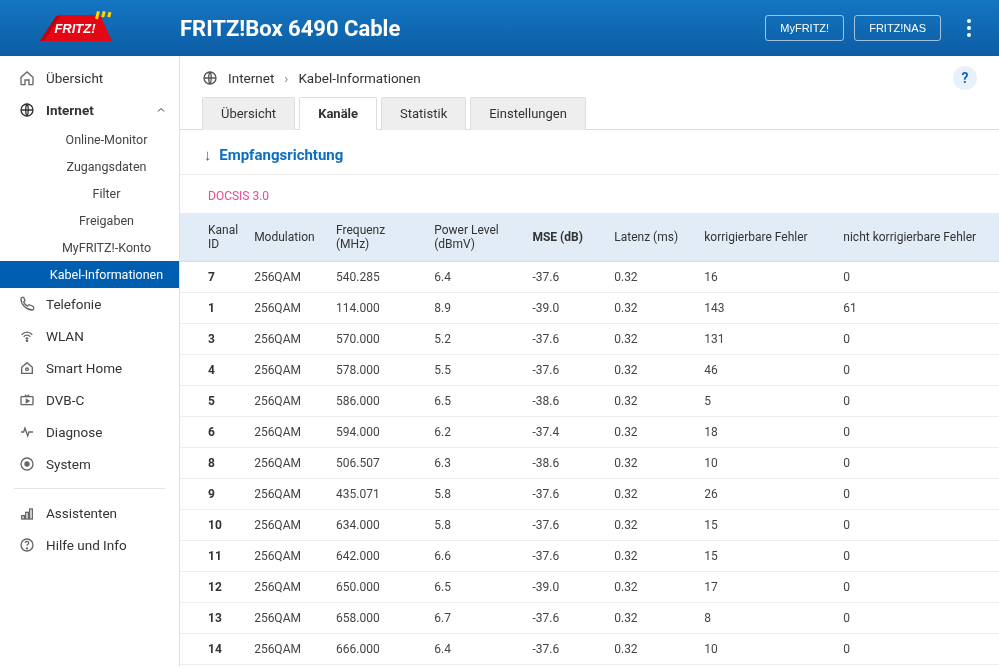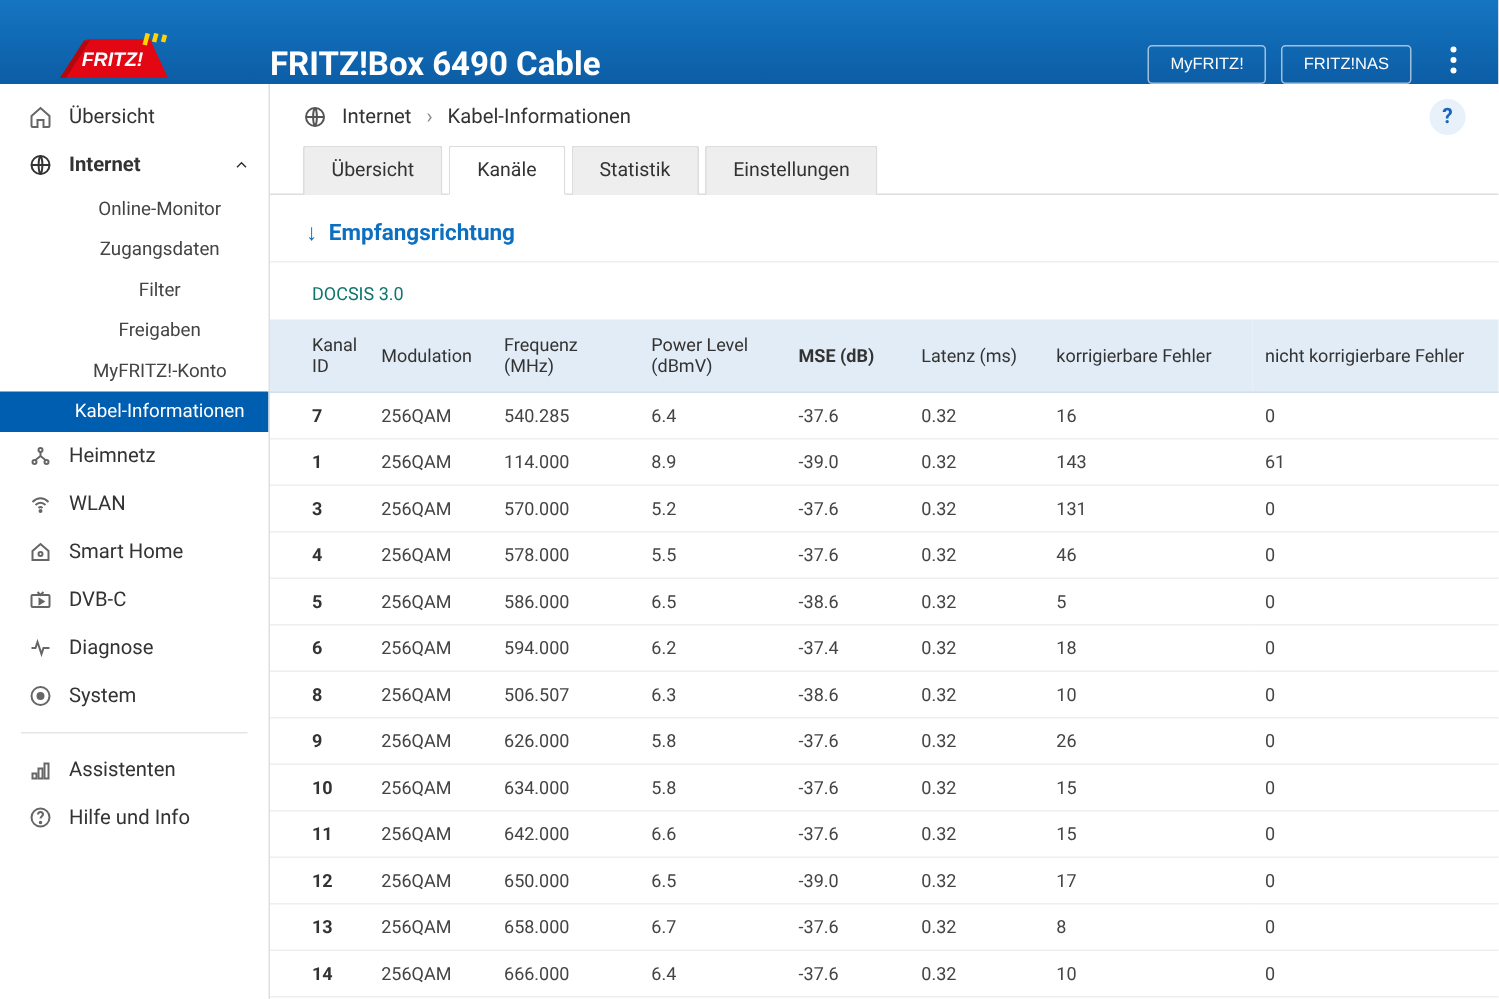--- a/index.html
+++ b/index.html
@@ -38,7 +38,7 @@
   .header{ background:#005eb0; }
   .header { background:#005b9f; }
   .header { background: #005eb0;}
-  .header { background: #005eb4; align-items: flex-end;}
+  .header { background: #005eb4;}
   .header { background: #005eb0;}
   .header { background:#005eae;}
   .header { background:#005eb0;}

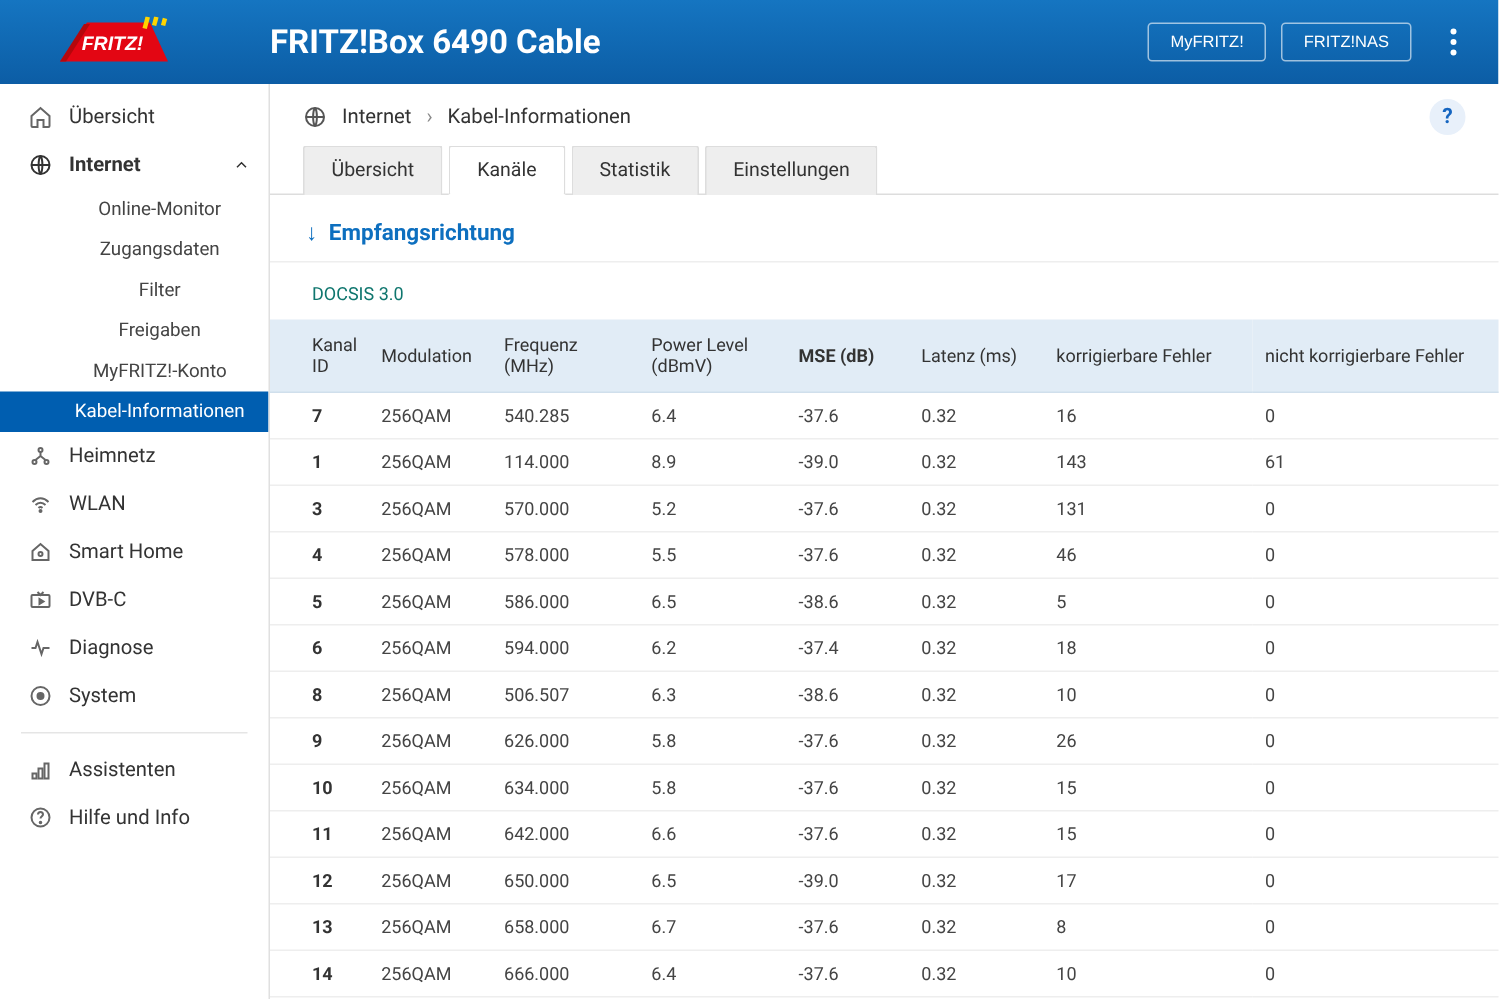--- a/index.html
+++ b/index.html
@@ -124,7 +124,7 @@
   .help { position:absolute; right:22px; top:10px; width:24px; height:24px; border-radius:50%; background:#e8f0fa; color:#1565c0; display:flex; align-items:center; justify-content:center; font-weight:700; font-size:14px; cursor:pointer;}
   .tabs { display:flex; padding:0 22px; border-bottom:1px solid #ddd; gap:4px;}
   .tab { padding:8px 18px; background:#eee; border:1px solid #ddd; border-bottom:none; font-size:13px; color:#333; cursor:pointer; border-radius:2px 2px 0 0; position:relative; top:1px;}
-  .tab.active { background:#fff; border-bottom:1px solid #fff; font-weight:400;}
+  .tab.active { background:#fff; border-bottom:1px solid #fff; font-weight:700;}
   .section-title { color:#1565c0; color:#0d6fbf; font-size:15px; padding:16px 24px 10px 24px; font-weight:700;}
   .section-title .arrow{ margin-right:4px;}
   .subhead { padding:12px 24px; font-size:12px; color:#0f766e; background:#f7f7f7; border-top:1px solid #eee; border-bottom:0;}

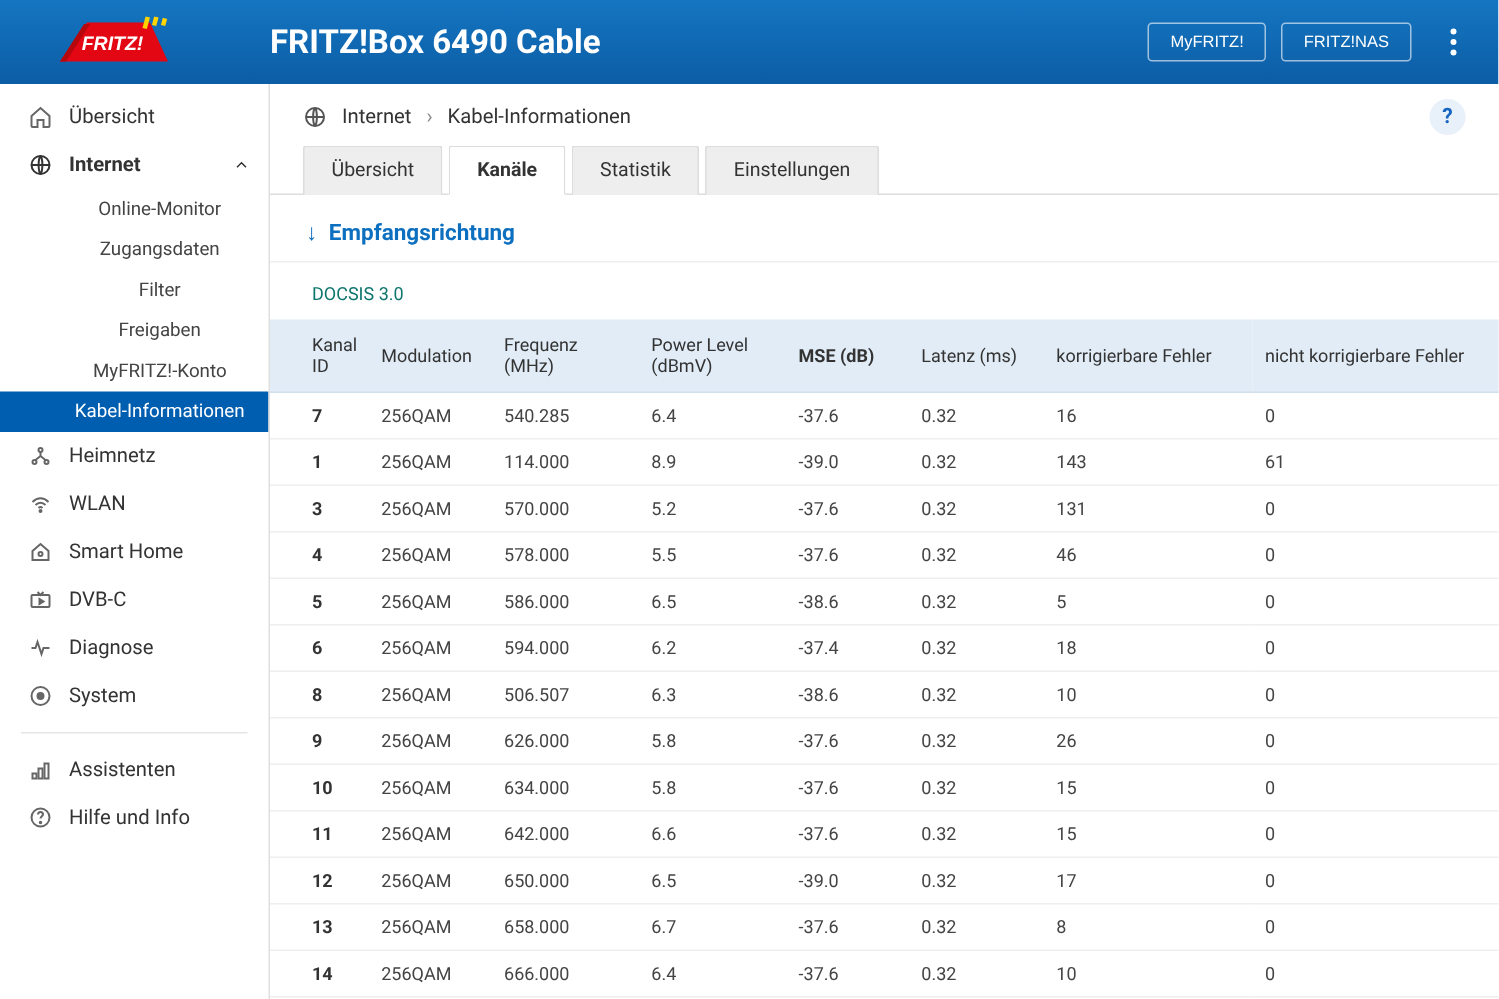--- a/index.html
+++ b/index.html
@@ -127,7 +127,7 @@
   .tab.active { background:#fff; border-bottom:1px solid #fff; font-weight:700;}
   .section-title { color:#1565c0; color:#0d6fbf; font-size:15px; padding:16px 24px 10px 24px; font-weight:700;}
   .section-title .arrow{ margin-right:4px;}
-  .subhead { padding:12px 24px; font-size:12px; color:#0f766e; background:#f7f7f7; border-top:1px solid #eee; border-bottom:0;}
+  .subhead { padding:12px 24px; font-size:12px; color:#ec4899; background:#f7f7f7; border-top:1px solid #eee; border-bottom:0;}
   .subhead{ background:transparent; padding:14px 28px 10px 28px;}
   .tbl-wrap{ padding:0 0 0 0;}
   table { width:100%; border-collapse:collapse; font-size:12px;}

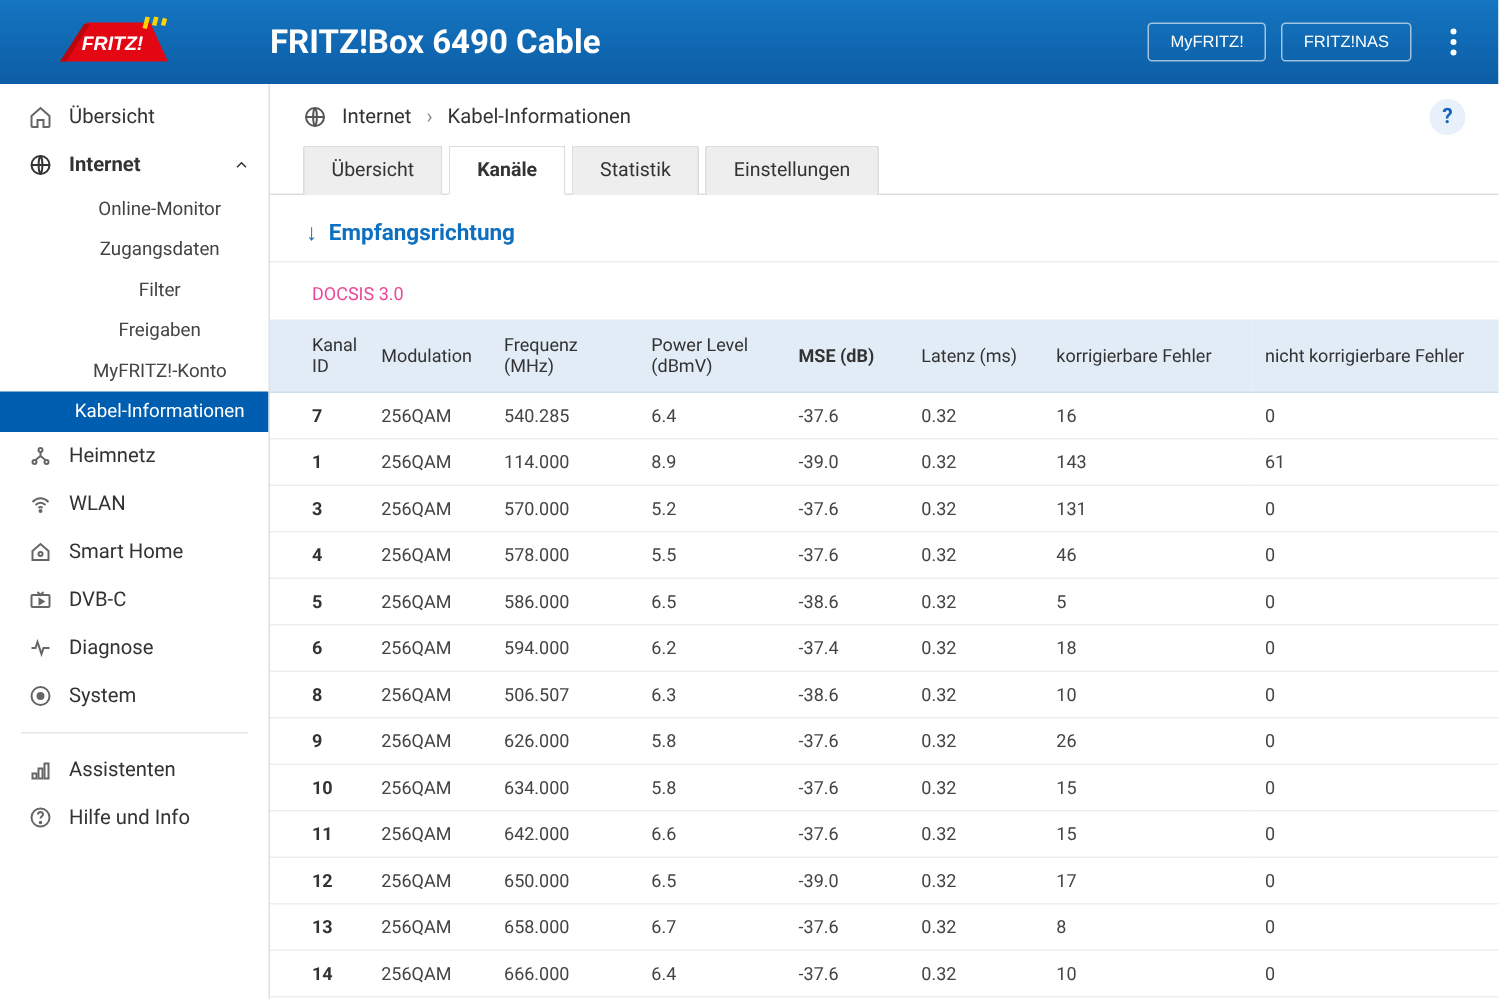--- a/index.html
+++ b/index.html
@@ -201,6 +201,14 @@
       <div class="nav-item top">
         <span class="ico">
           <svg width="16" height="16" viewBox="0 0 24 24" fill="none" stroke="currentColor" stroke-width="2">
+            <path d="M22 17v2a2 2 0 01-2 2c-9 0-17-8-17-17a2 2 0 012-2h2l2 5-2 2c1 3 3 5 6 6l2-2 5 2z"></path>
+          </svg>
+        </span>
+        <span>Telefonie</span>
+      </div>
+      <div class="nav-item top">
+        <span class="ico">
+          <svg width="16" height="16" viewBox="0 0 24 24" fill="none" stroke="currentColor" stroke-width="2">
             <circle cx="6" cy="18" r="2"></circle>
             <circle cx="18" cy="18" r="2"></circle>
             <circle cx="12" cy="6" r="2"></circle>

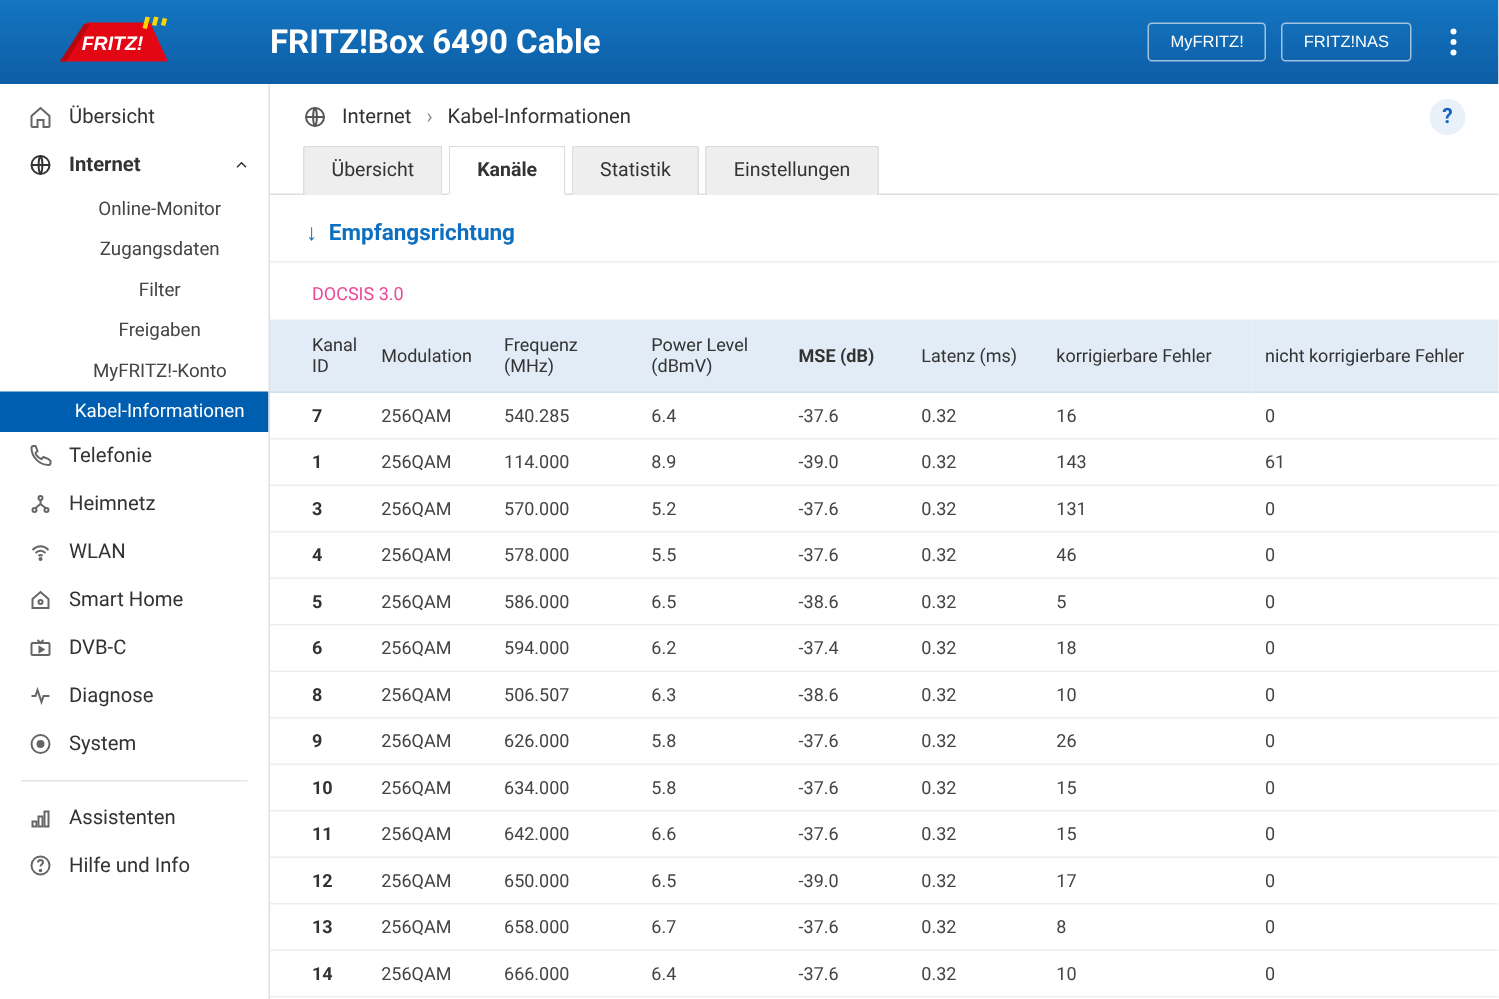--- a/index.html
+++ b/index.html
@@ -209,17 +209,6 @@
       <div class="nav-item top">
         <span class="ico">
           <svg width="16" height="16" viewBox="0 0 24 24" fill="none" stroke="currentColor" stroke-width="2">
-            <circle cx="6" cy="18" r="2"></circle>
-            <circle cx="18" cy="18" r="2"></circle>
-            <circle cx="12" cy="6" r="2"></circle>
-            <path d="M12 8v4m0 0l-5 4m5-4l5 4"></path>
-          </svg>
-        </span>
-        <span>Heimnetz</span>
-      </div>
-      <div class="nav-item top">
-        <span class="ico">
-          <svg width="16" height="16" viewBox="0 0 24 24" fill="none" stroke="currentColor" stroke-width="2">
             <path d="M4 10c5-5 11-5 16 0M7 13c3-3 7-3 10 0M10 16c1.3-1.3 2.7-1.3 4 0"></path>
             <circle cx="12" cy="19" r="1" fill="currentColor"></circle>
           </svg>

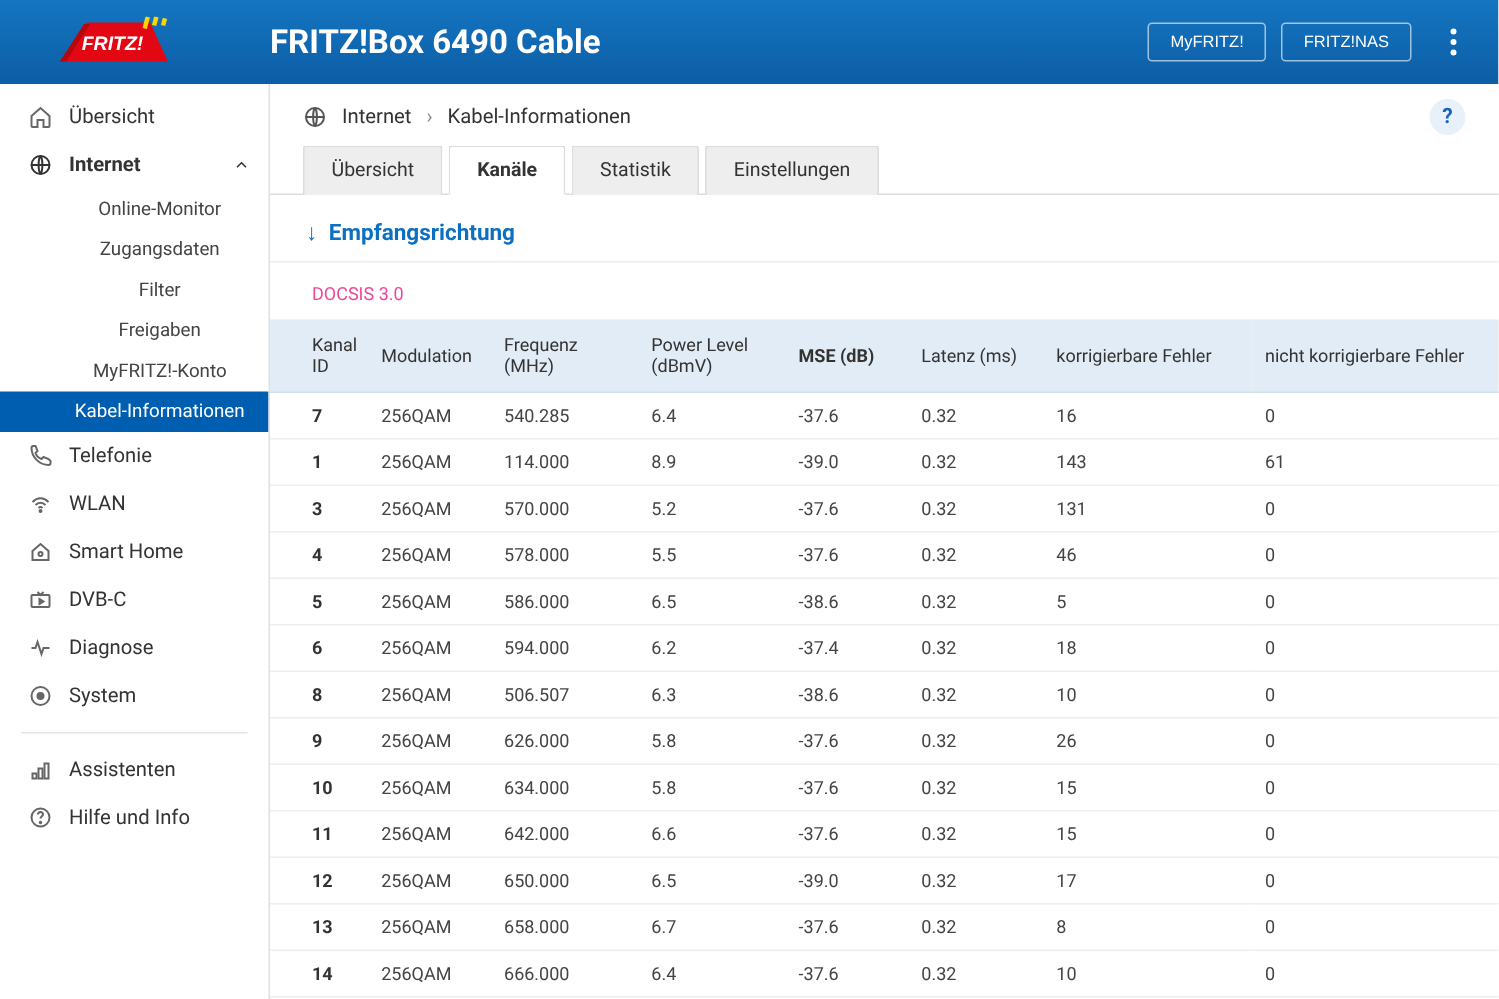--- a/index.html
+++ b/index.html
@@ -385,7 +385,7 @@
             <tr>
               <td>9</td>
               <td>256QAM</td>
-              <td>626.000</td>
+              <td>435.071</td>
               <td>5.8</td>
               <td>-37.6</td>
               <td>0.32</td>

